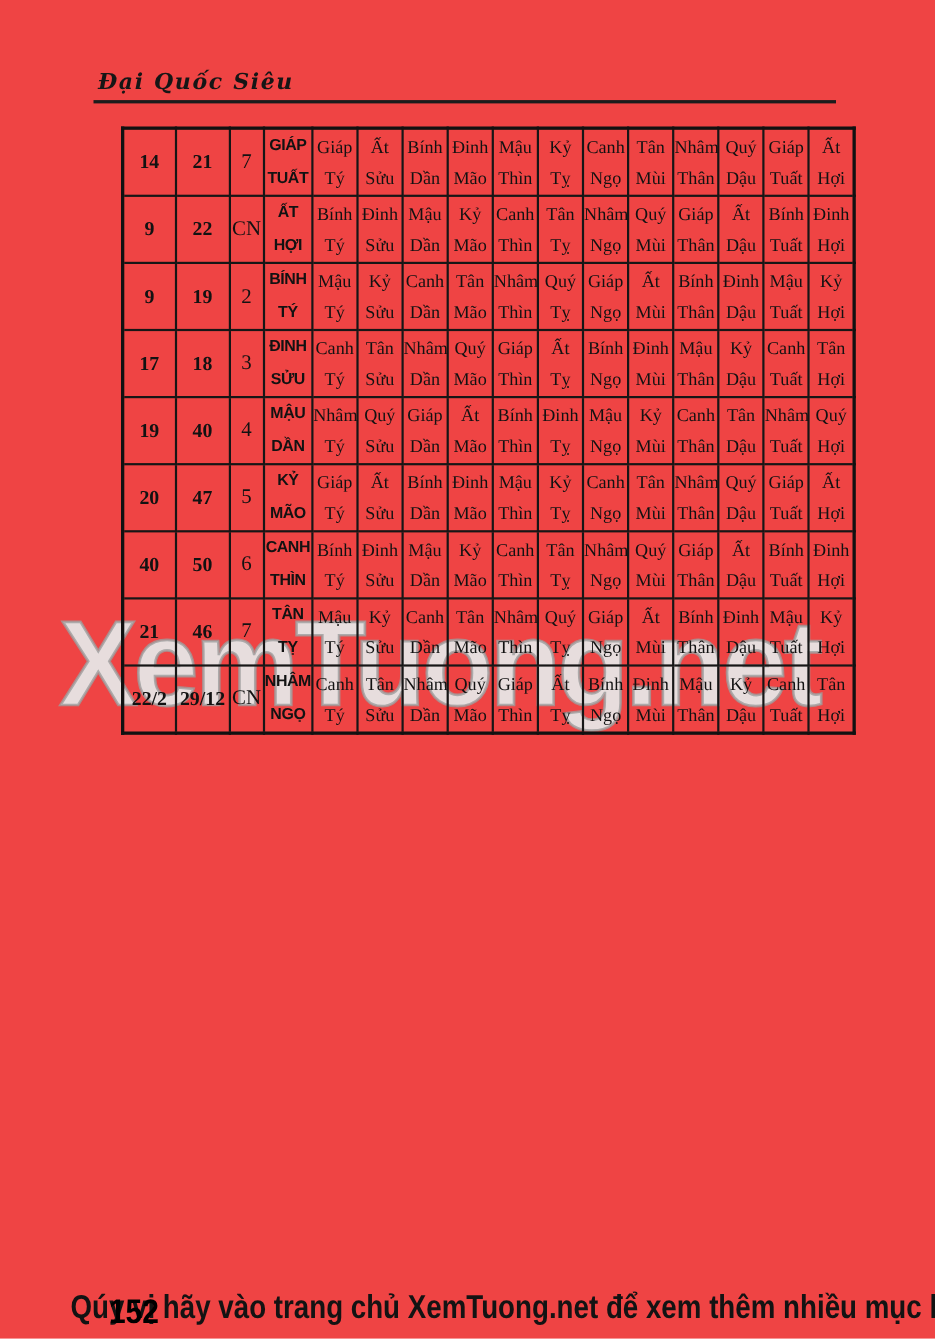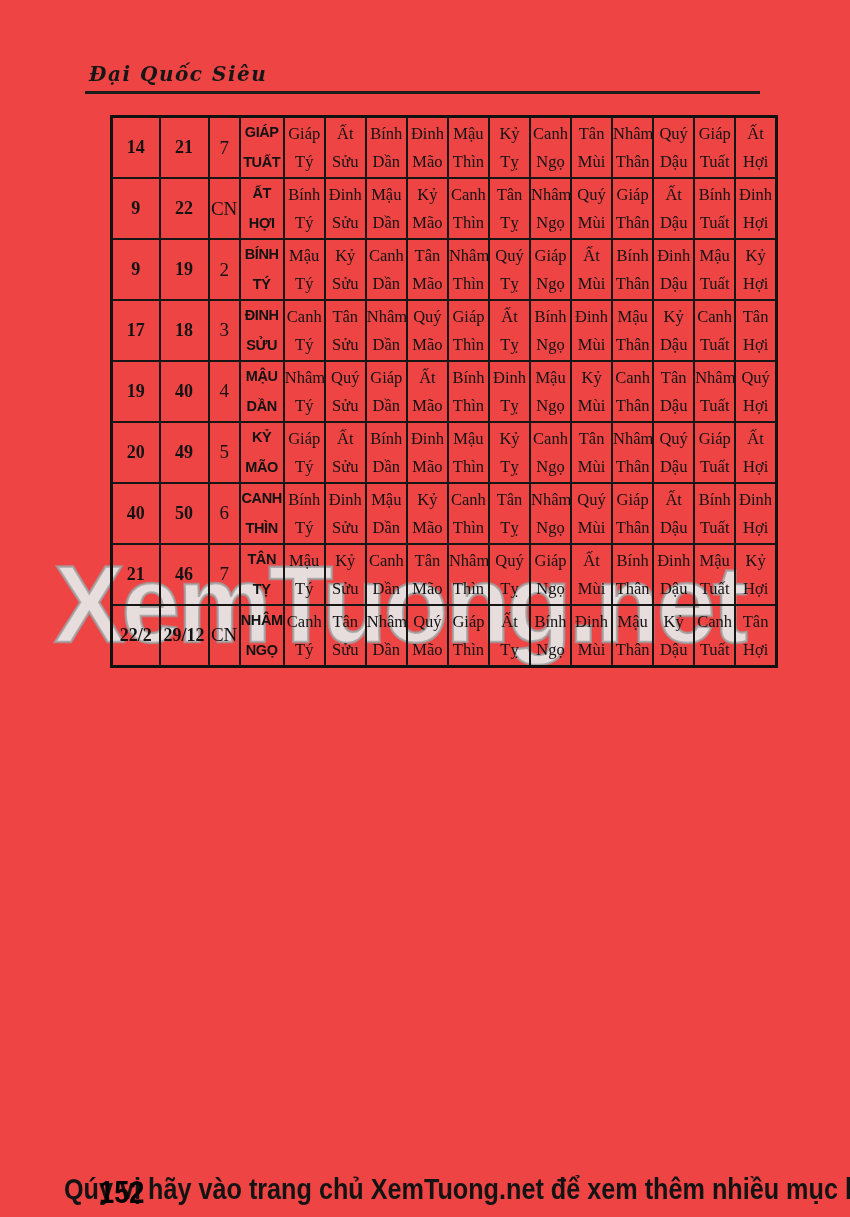--- a/index.html
+++ b/index.html
@@ -511,7 +511,7 @@
         </tr>
         <tr>
           <td class="num">20</td>
-          <td class="num">49</td>
+          <td class="num">47</td>
           <td class="weekday">5</td>
           <td class="daypillar">
             <div class="two">

